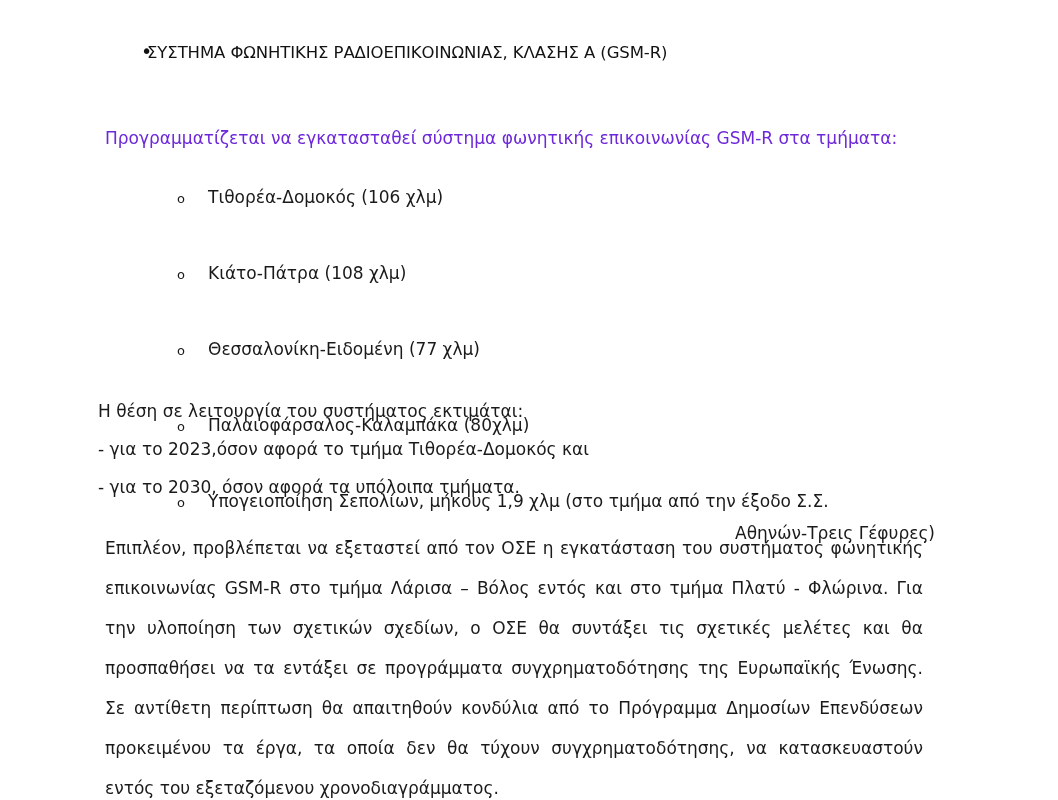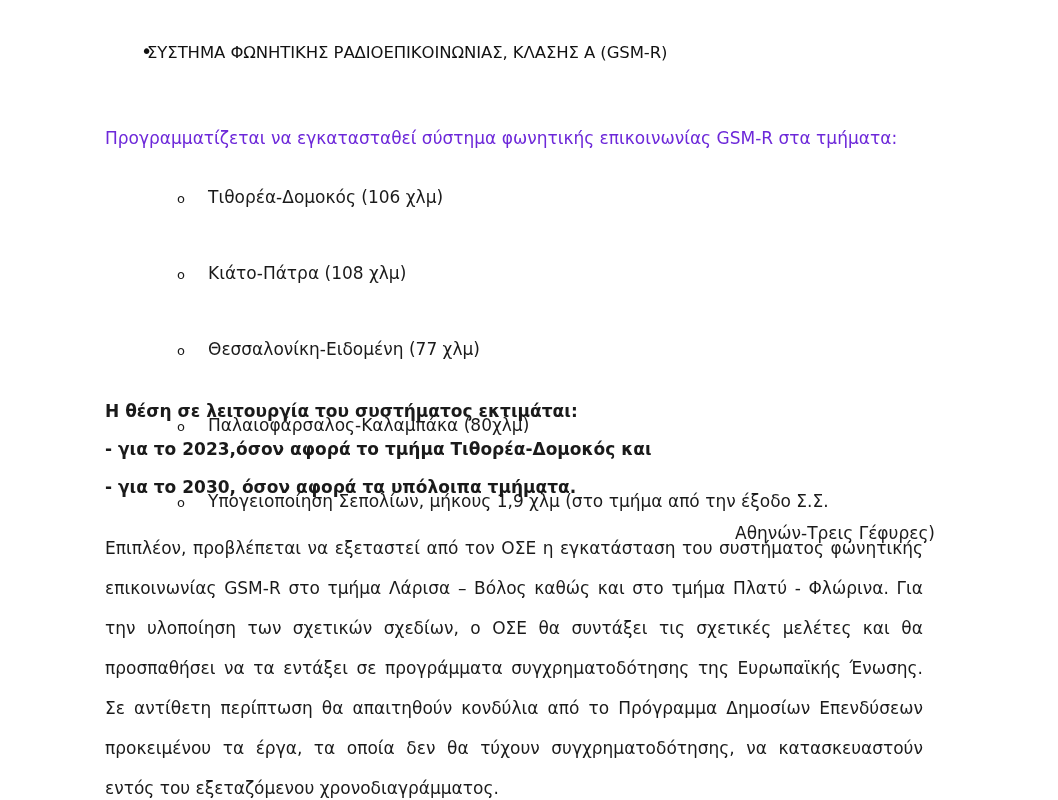--- a/index.html
+++ b/index.html
@@ -105,10 +105,9 @@
   
   .estimate {
     position: absolute;
-    left: 105px;
+    left: 98px;
     top: 392px;
     width: 830px;
-    font-weight: bold;
   }
   .estimate-line {
     font-size: 17px;

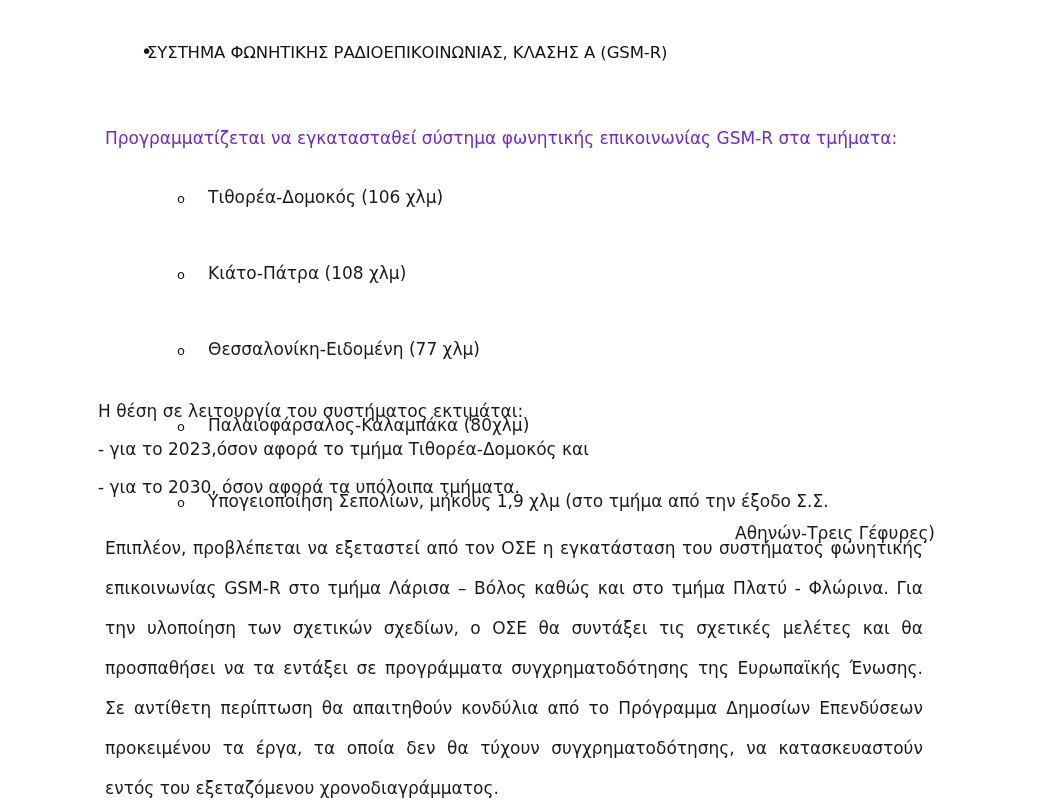--- a/index.html
+++ b/index.html
@@ -203,7 +203,7 @@
         <span class="w">Λάρισα</span>
         <span class="w">–</span>
         <span class="w">Βόλος</span>
-        <span class="w">καθώς</span>
+        <span class="w">εντός</span>
         <span class="w">και</span>
         <span class="w">στο</span>
         <span class="w">τμήμα</span>

